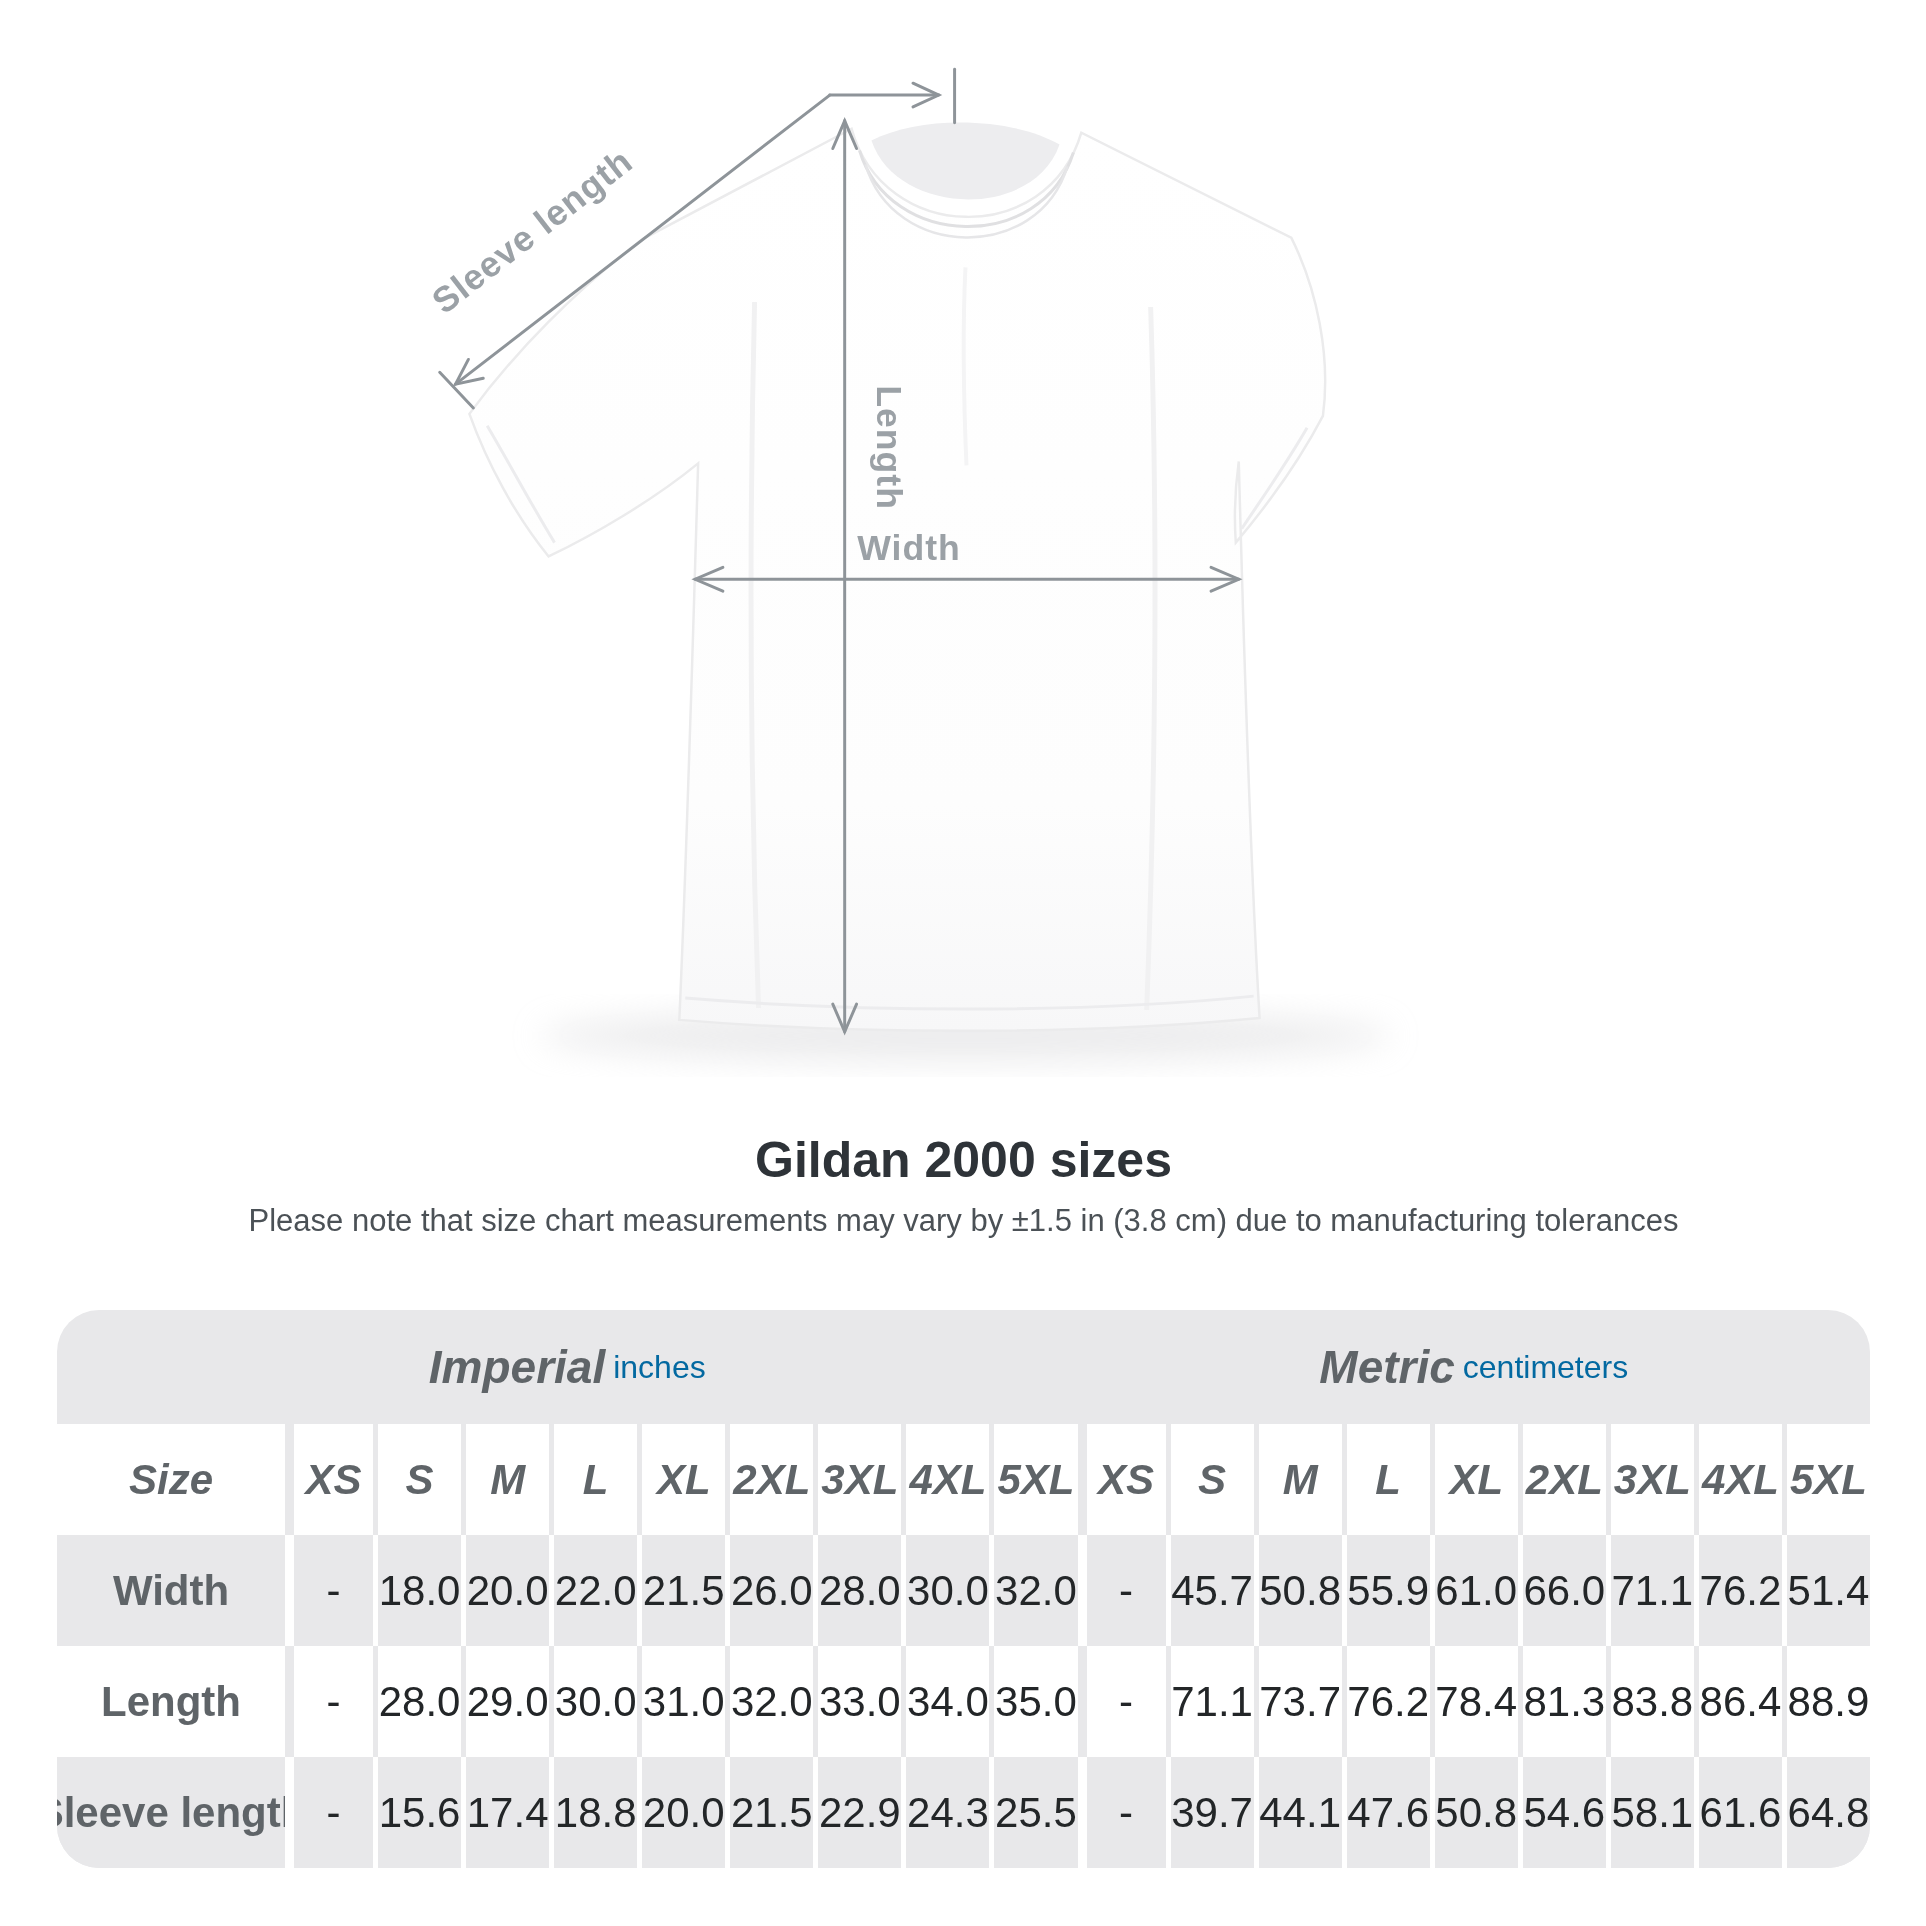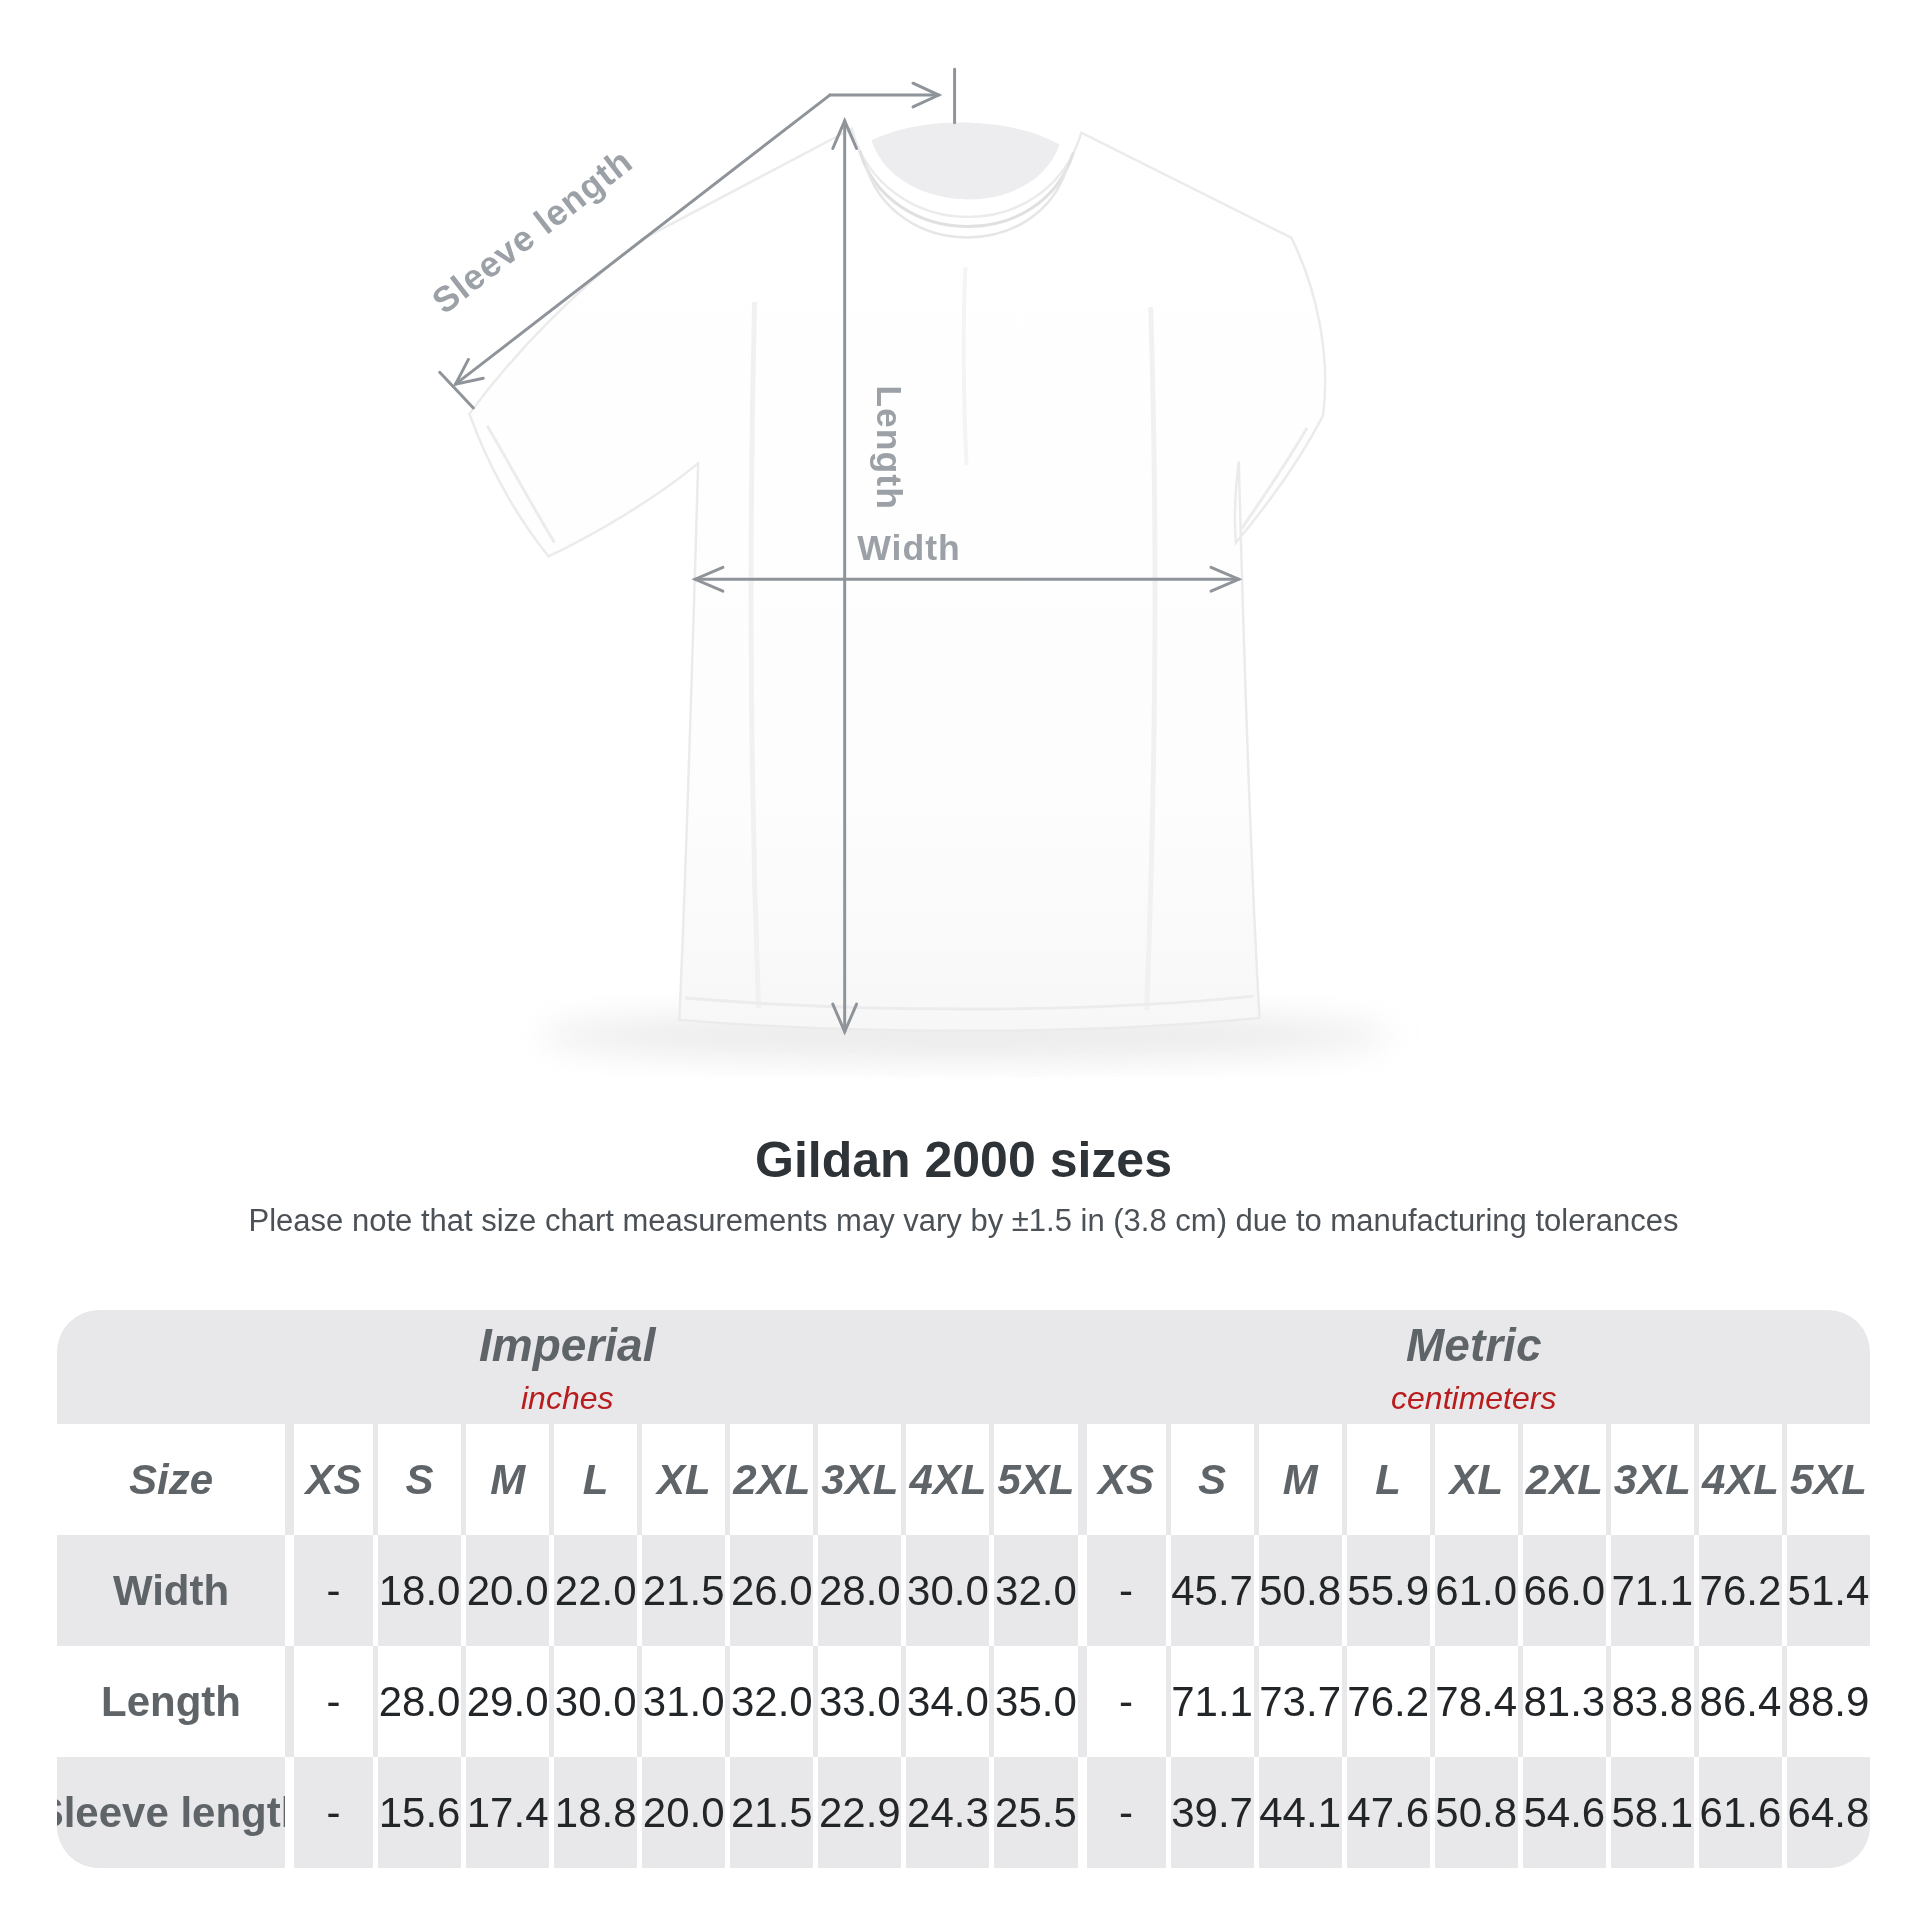--- a/index.html
+++ b/index.html
@@ -18,7 +18,7 @@
   
   .tablewrap{margin:71px 57px 0 57px;background:#e8e8ea;border-radius:42px;overflow:hidden;}
   .band{display:grid;grid-template-columns:228px repeat(18,1fr);height:114px;}
-  .band-cell{display:flex;flex-direction:column;align-items:center;justify-content:center;gap:8px;}
+  .band-cell{display:flex;flex-direction:row;align-items:center;justify-content:center;gap:8px;}
   .band-cell.imperial{grid-column:1/11;}
   .band-cell.metric{grid-column:11/20;}
   .band-title{font-size:46px;font-weight:bold;font-style:italic;color:#5f6468;}

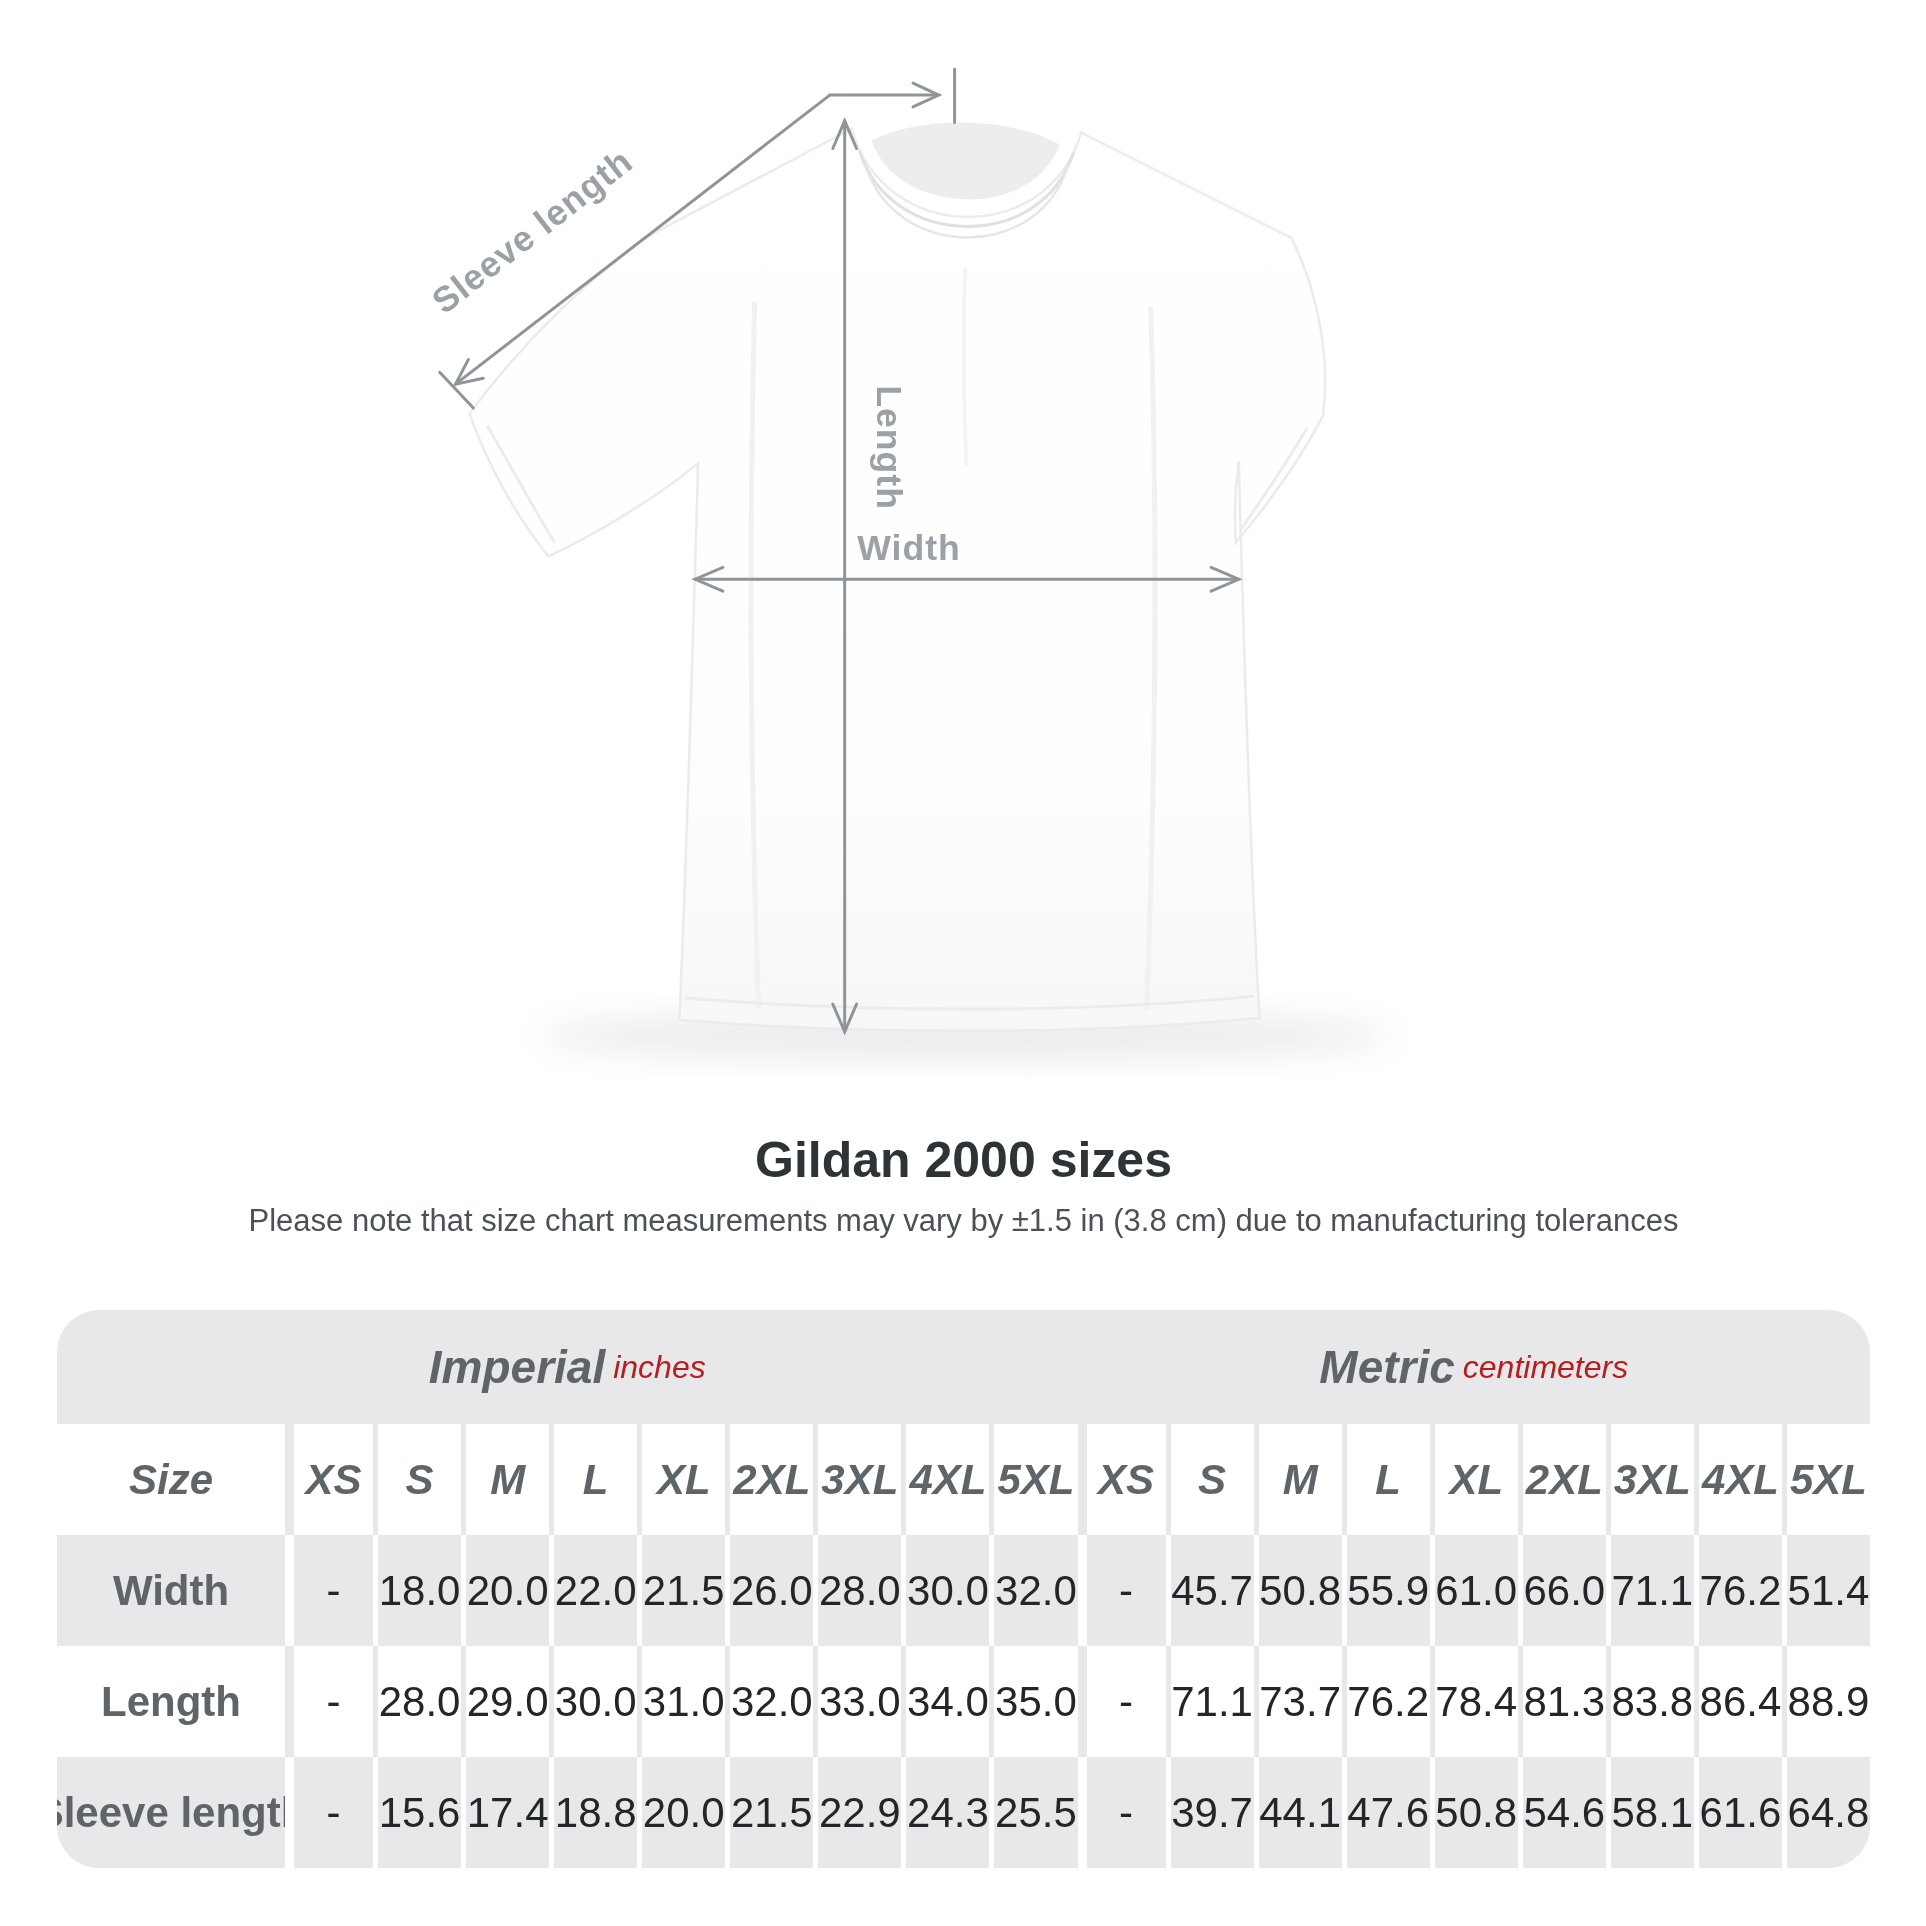--- a/index.html
+++ b/index.html
@@ -22,7 +22,7 @@
   .band-cell.imperial{grid-column:1/11;}
   .band-cell.metric{grid-column:11/20;}
   .band-title{font-size:46px;font-weight:bold;font-style:italic;color:#5f6468;}
-  .band-unit{font-size:32px;font-style:italic;color:#b91c1c;}
+  .band-unit{font-size:32px;color:#0369a1;}
 
   .grid{display:grid;grid-template-columns:228px repeat(18,1fr);}
   .c{height:111px;display:flex;align-items:center;justify-content:center;

